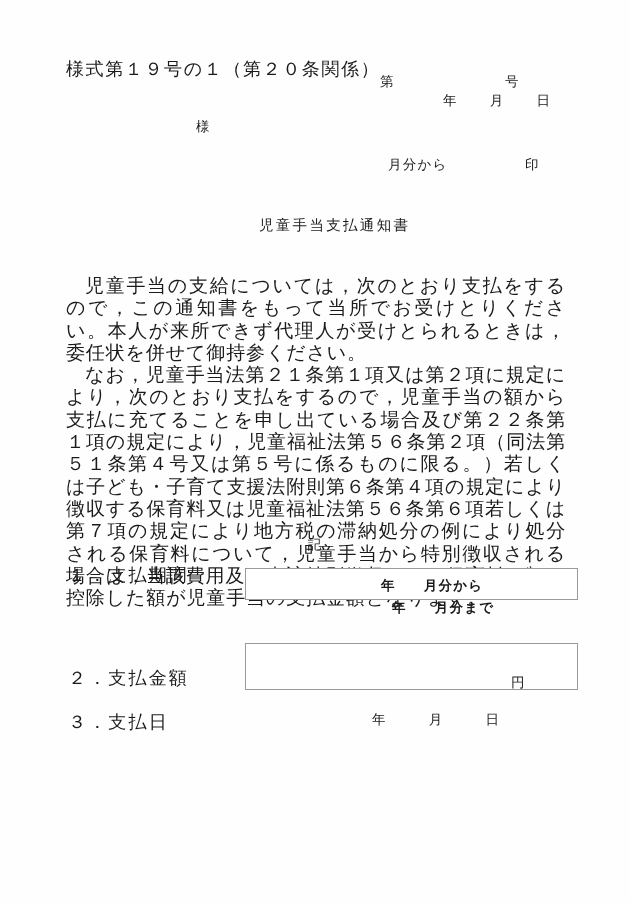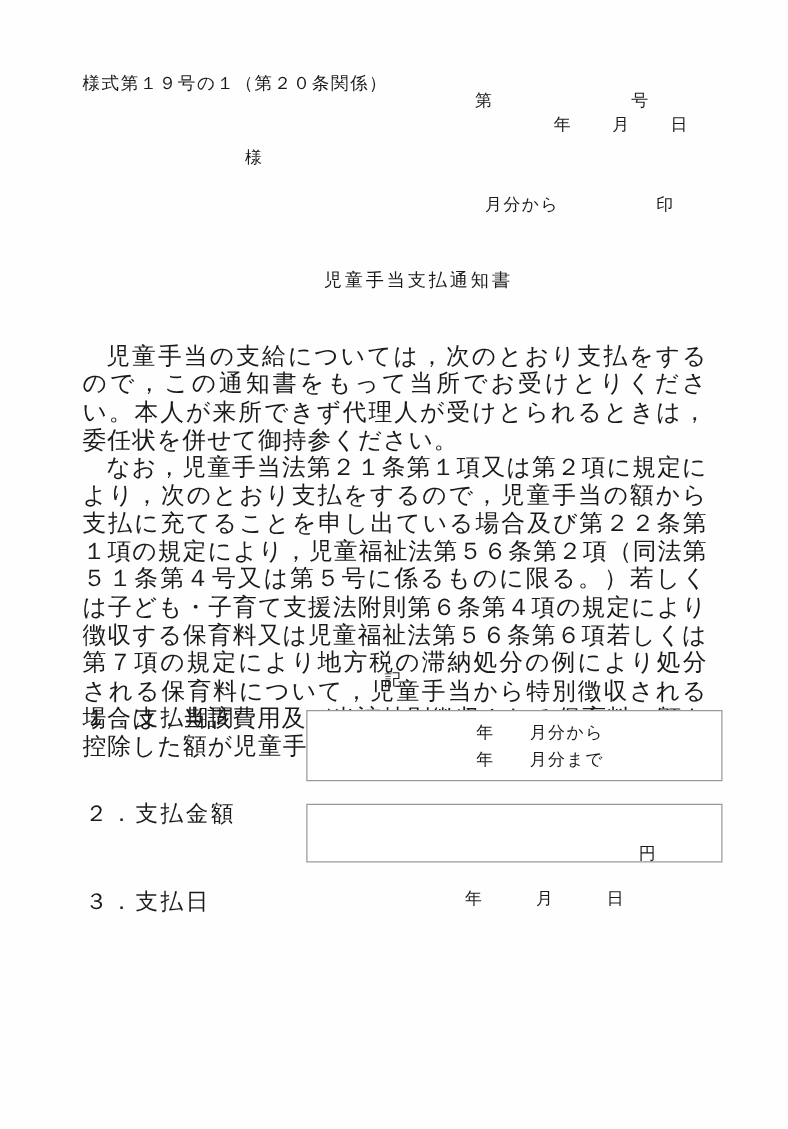--- a/index.html
+++ b/index.html
@@ -33,7 +33,7 @@
   .form-no {
     left: 66px;
     top: 60px;
-    font-size: 14px;
+    font-size: 18px;
   }
   .doc-no {
     left: 380px;

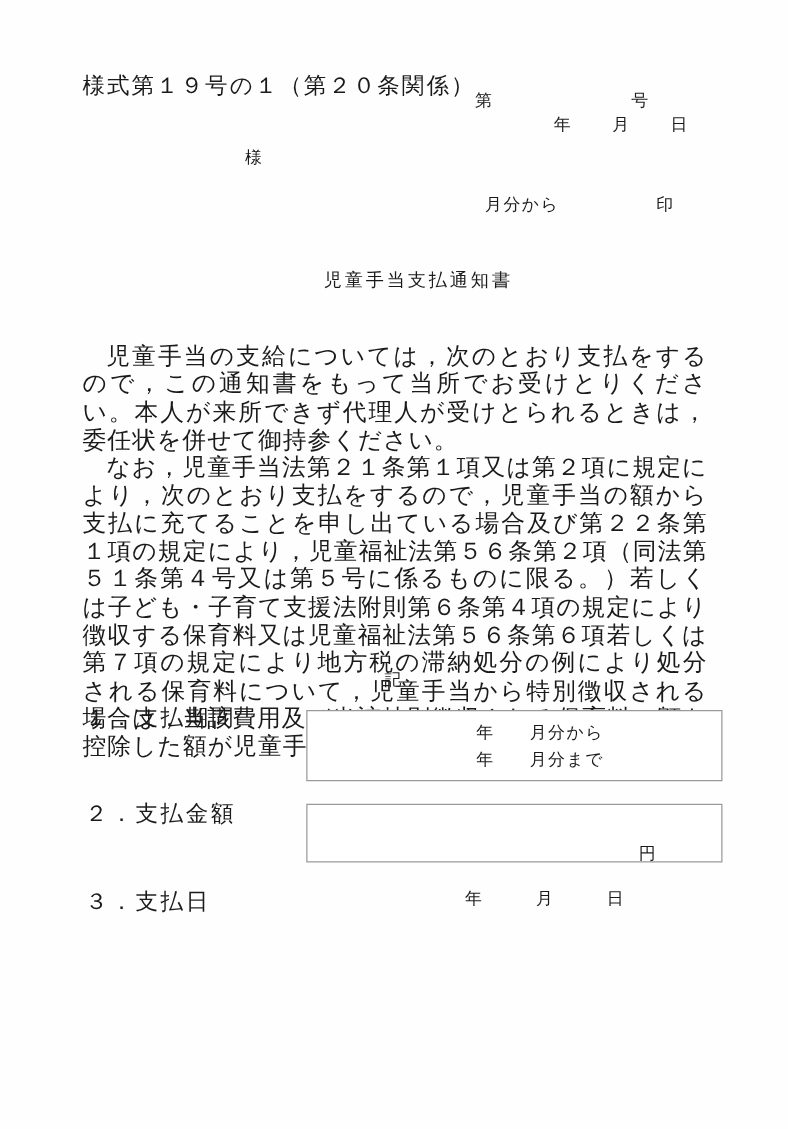--- a/index.html
+++ b/index.html
@@ -127,7 +127,8 @@
     left: 245px;
     top: 568px;
     width: 333px;
-    height: 57px;
+    height: 32px;
+    font-weight: bold;
   }
   .box-amount {
     left: 245px;

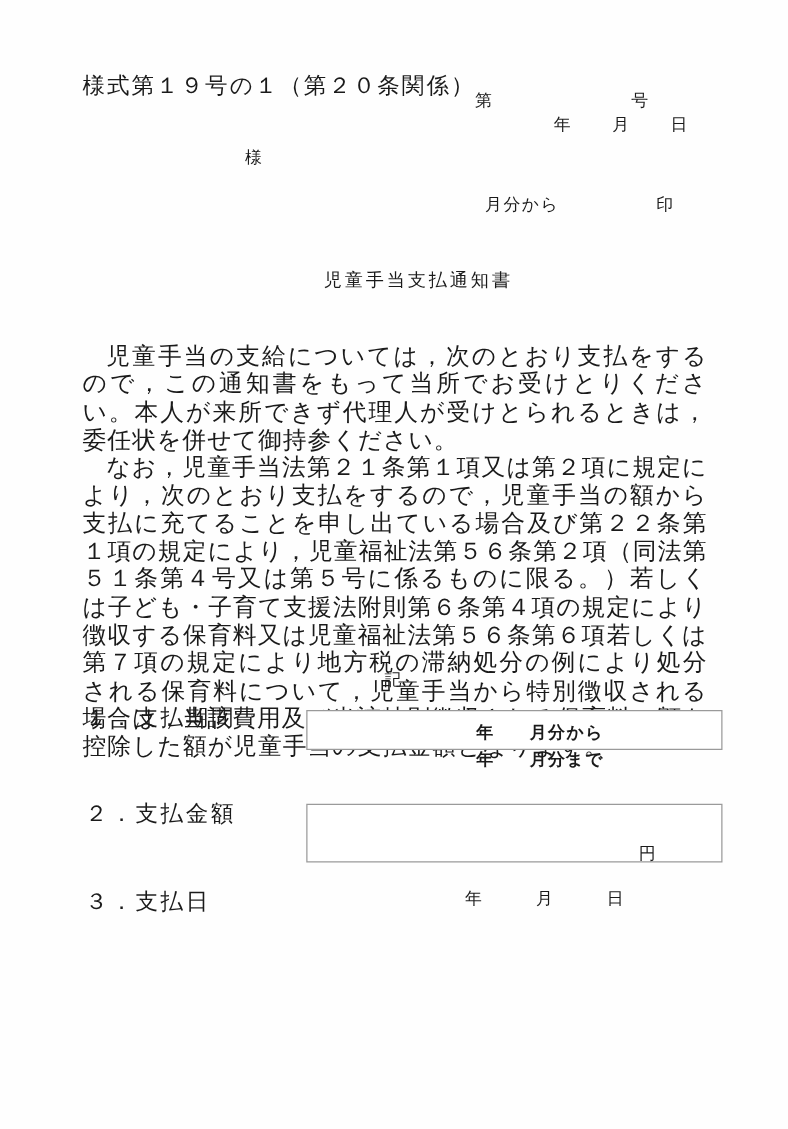--- a/index.html
+++ b/index.html
@@ -144,7 +144,7 @@
     letter-spacing: 0.09em;
   }
   .period-row-1 { left: 135px; top: 8px; }
-  .period-row-2 { left: 135px; top: 30px; }
+  .period-row-2 { left: 146px; top: 30px; }
   .amount-unit  { left: 265px; top: 30px; }
   .box-row .sp {
     display: inline-block;

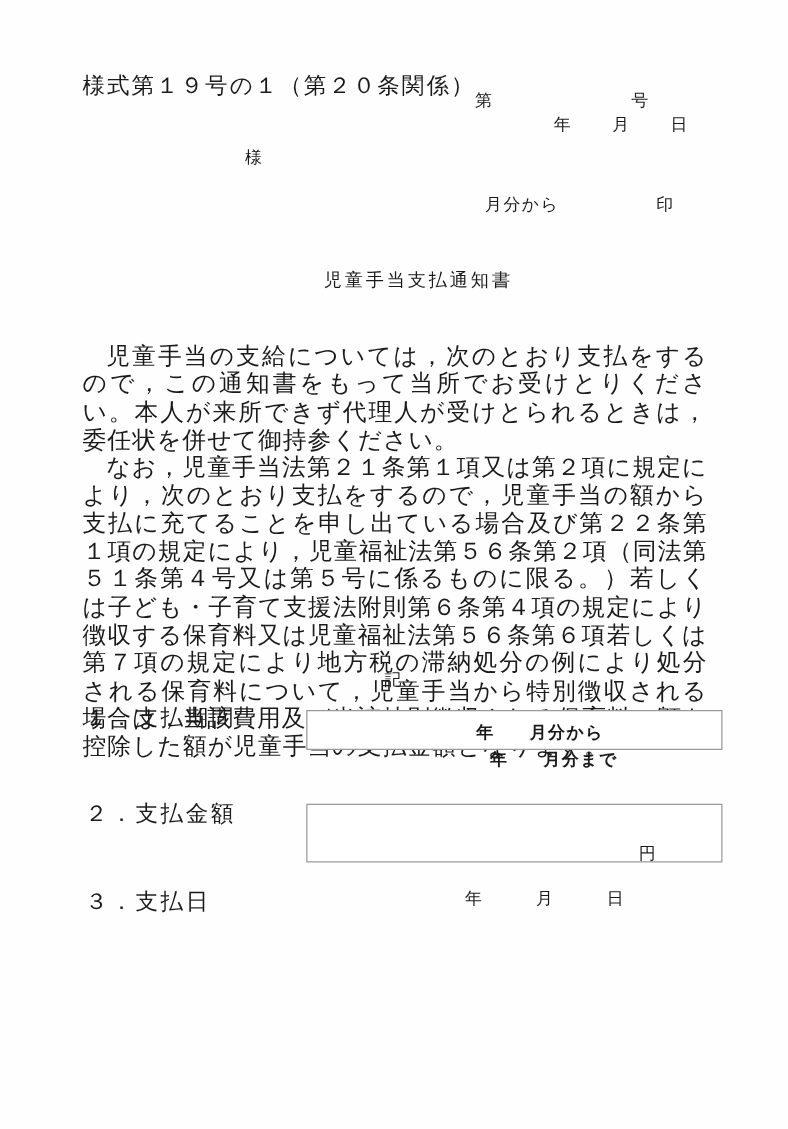--- a/index.html
+++ b/index.html
@@ -114,7 +114,7 @@
     letter-spacing: 0.12em;
   }
   .label-1 { left: 68px; top: 566px; }
-  .label-2 { left: 68px; top: 643px; }
+  .label-2 { left: 68px; top: 669px; font-family: Liberation Serif, serif; }
   .label-3 { left: 68px; top: 713px; }
 
   .field-box {

